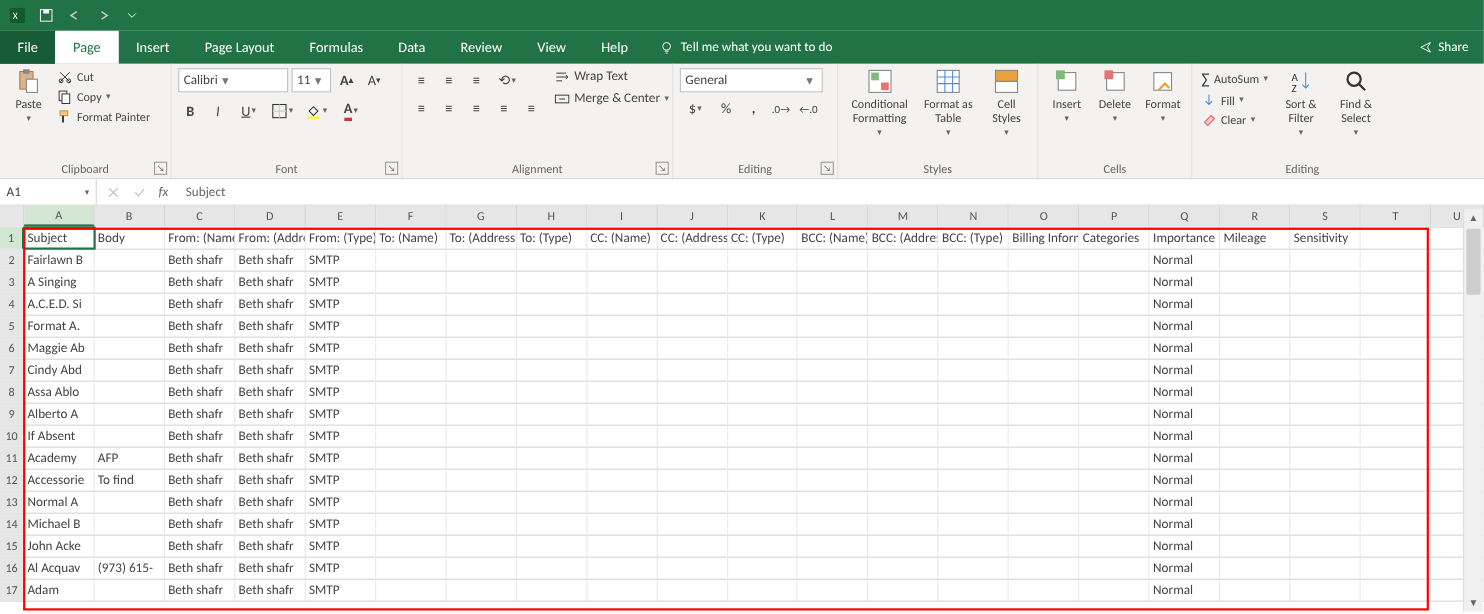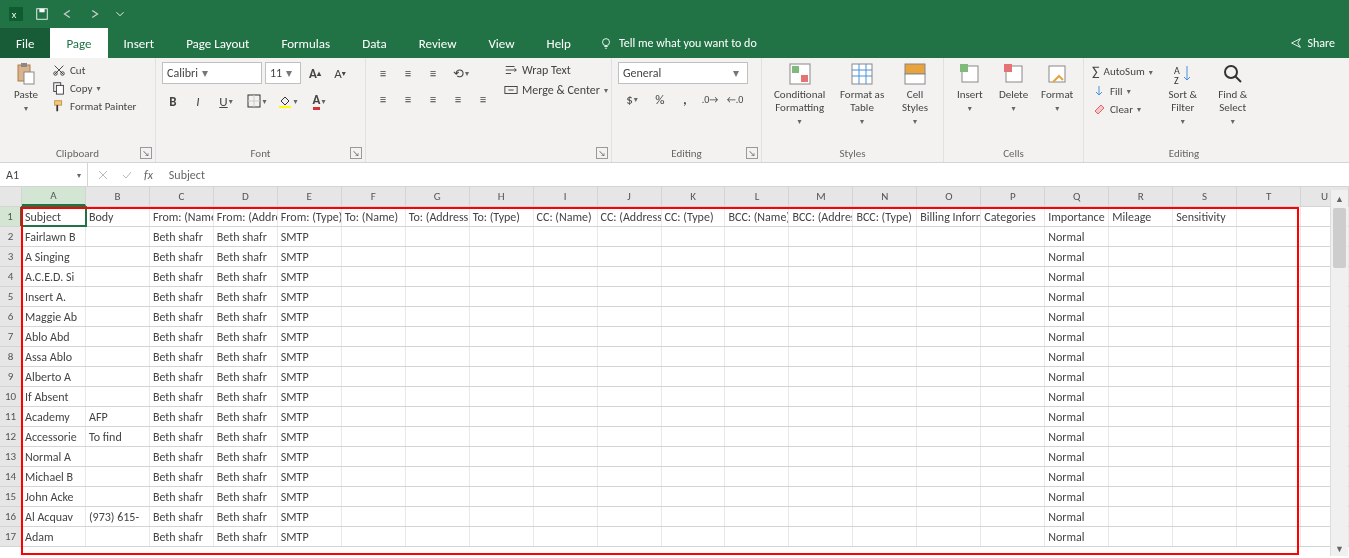--- a/index.html
+++ b/index.html
@@ -241,6 +241,7 @@
           </div>
       </div>
     </div>
+    <div class="group-label">Alignment</div>
     <div class="dialog-launcher">↘</div>
   </div>
 

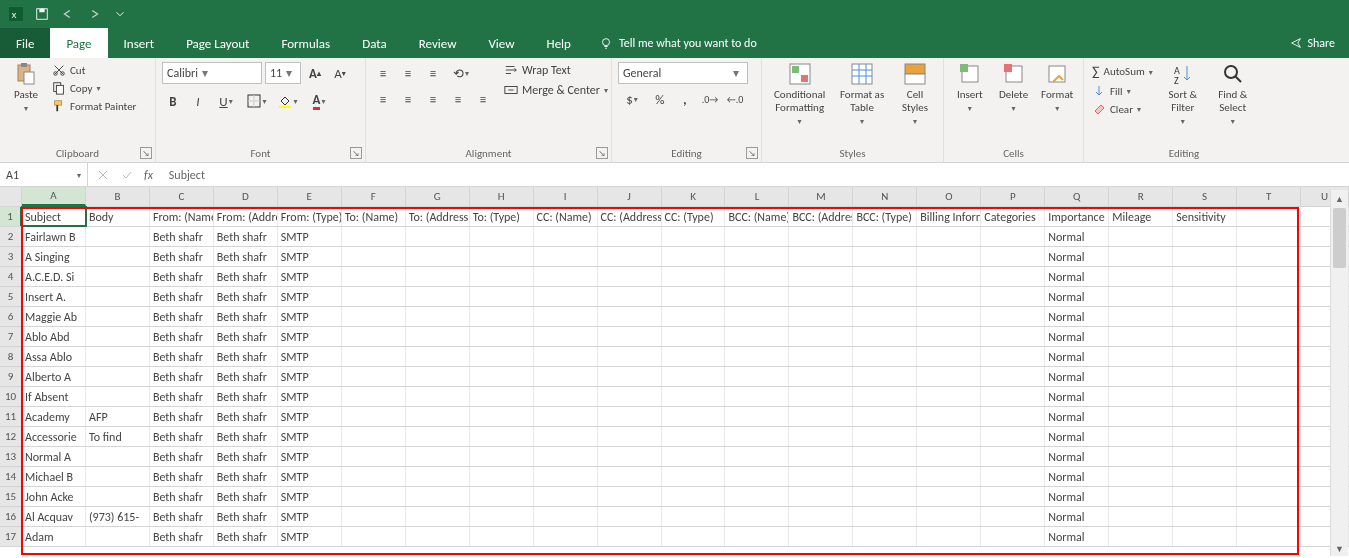--- a/index.html
+++ b/index.html
@@ -512,7 +512,7 @@
       </div>
       <div class="row">
         <div class="row-h">5</div>
-        <div class="cell" style="width: 64px;">Insert A.</div>
+        <div class="cell" style="width: 64px;">Format A.</div>
         <div class="cell" style="width: 64px;"></div>
         <div class="cell" style="width: 64px;">Beth shafr</div>
         <div class="cell" style="width: 64px;">Beth shafr</div>

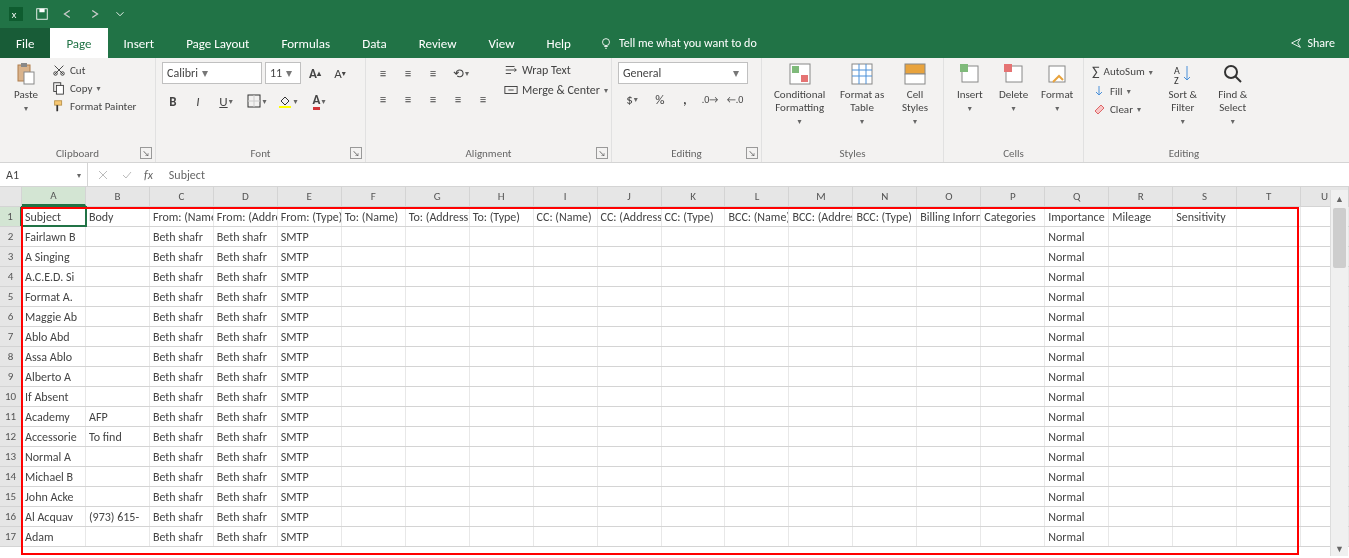--- a/index.html
+++ b/index.html
@@ -560,7 +560,7 @@
       </div>
       <div class="row">
         <div class="row-h">7</div>
-        <div class="cell" style="width: 64px;">Ablo Abd</div>
+        <div class="cell" style="width: 64px;">Cindy Abd</div>
         <div class="cell" style="width: 64px;"></div>
         <div class="cell" style="width: 64px;">Beth shafr</div>
         <div class="cell" style="width: 64px;">Beth shafr</div>

